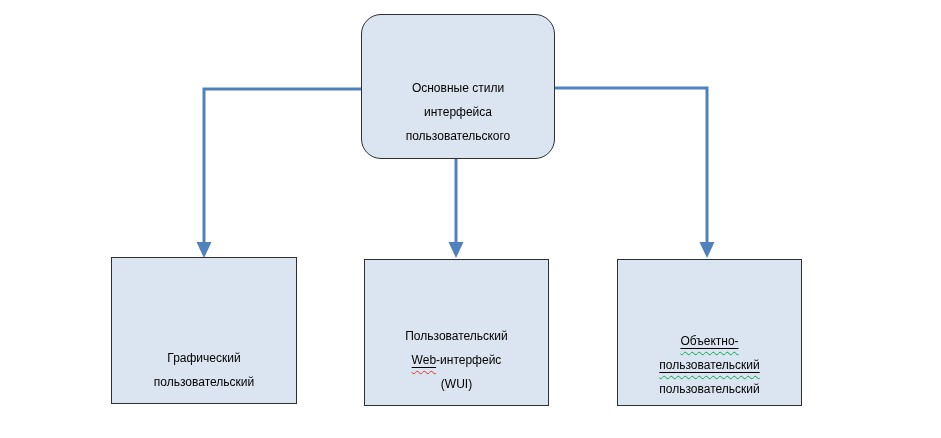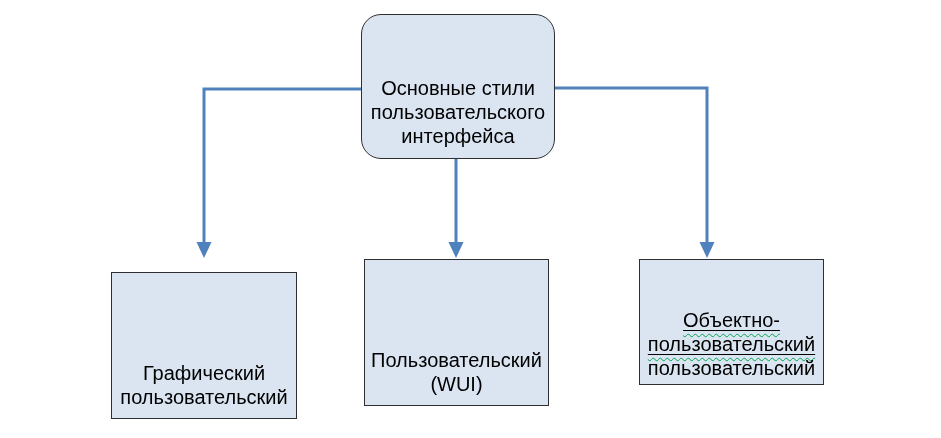--- a/index.html
+++ b/index.html
@@ -43,7 +43,7 @@
     justify-content: flex-end;
     align-items: center;
     text-align: center;
-    font-size: 20px;
+    font-size: 12px;
     line-height: 24px;
   }
   .tline { white-space: nowrap; }

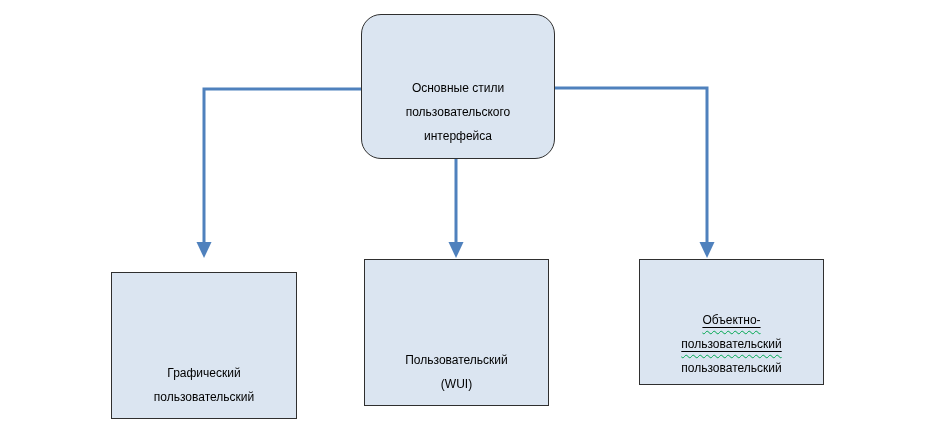--- a/index.html
+++ b/index.html
@@ -93,8 +93,8 @@
 
   <div class="node" id="node-root">
     <div class="tline">Основные стили</div>
+    <div class="tline">интерфейса</div>
     <div class="tline">пользовательского</div>
-    <div class="tline">интерфейса</div>
   </div>
 
   <div class="node" id="node-gui">

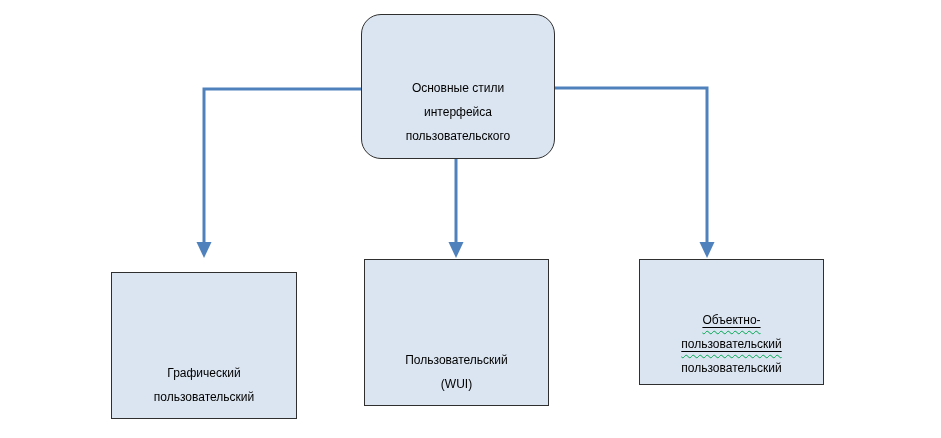--- a/index.html
+++ b/index.html
@@ -55,7 +55,7 @@
   }
   #node-gui  { left: 111px; top: 272px; width: 186px; height: 147px; padding-bottom: 9px; }
   #node-wui  { left: 364px; top: 259px; width: 185px; height: 147px; padding-bottom: 9px; }
-  #node-ooui { left: 639px; top: 259px; width: 185px; height: 126px; padding-bottom: 4px; }
+  #node-ooui { left: 617px; top: 259px; width: 185px; height: 147px; padding-bottom: 4px; }
   .u-solid {
     text-decoration-line: underline;
     text-decoration-style: solid;

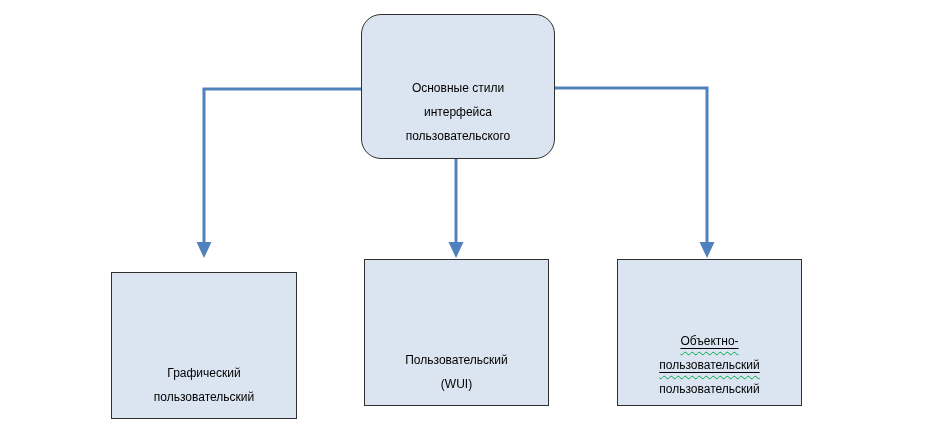--- a/index.html
+++ b/index.html
@@ -53,7 +53,7 @@
     border-radius: 20px;
     padding-bottom: 10px;
   }
-  #node-gui  { left: 111px; top: 272px; width: 186px; height: 147px; padding-bottom: 9px; }
+  #node-gui  { left: 111px; top: 257px; width: 186px; height: 147px; padding-bottom: 9px; }
   #node-wui  { left: 364px; top: 259px; width: 185px; height: 147px; padding-bottom: 9px; }
   #node-ooui { left: 617px; top: 259px; width: 185px; height: 147px; padding-bottom: 4px; }
   .u-solid {

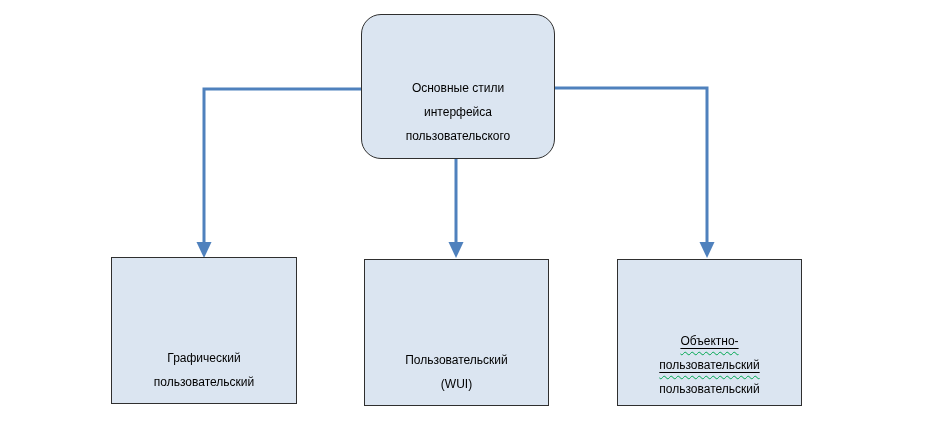--- a/index.html
+++ b/index.html
@@ -104,6 +104,7 @@
 
   <div class="node" id="node-wui">
     <div class="tline">Пользовательский</div>
+    <div class="tline"><span class="u-solid"><span class="squiggle-red">Web</span></span><span>-интерфейс</span></div>
     <div class="tline">(WUI)</div>
   </div>
 

